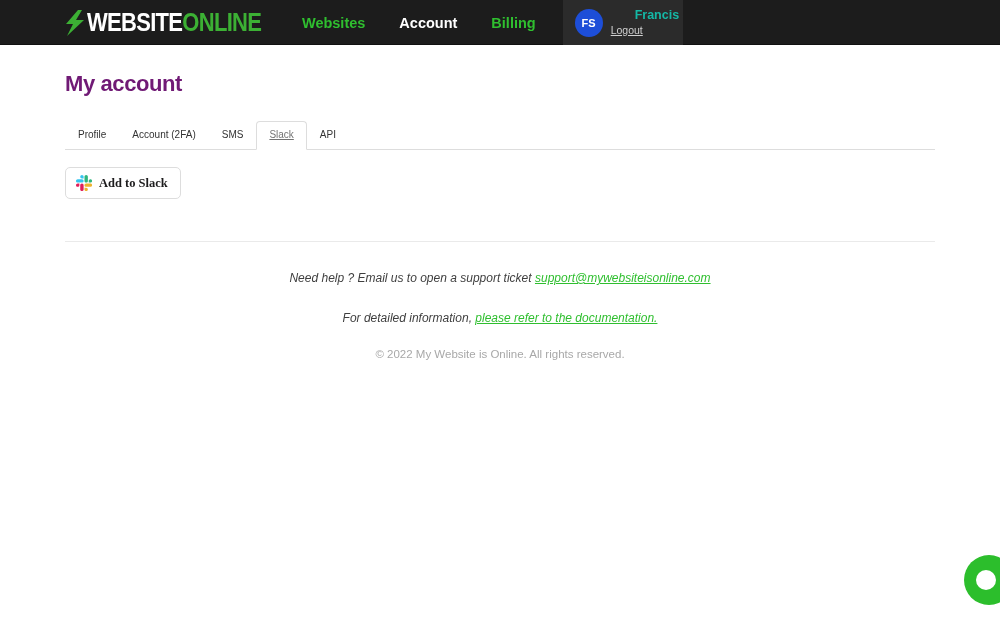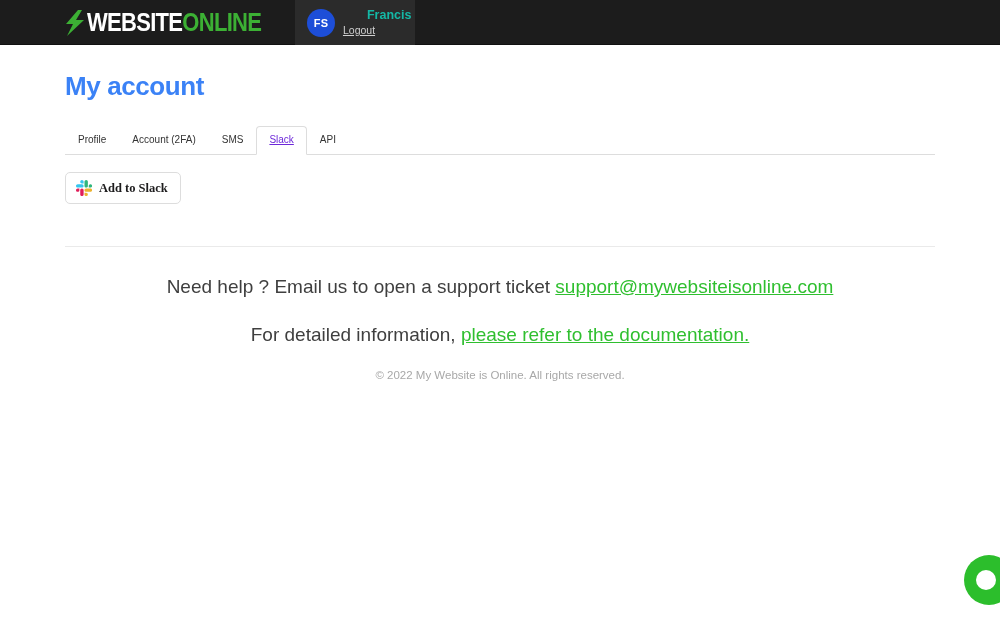--- a/index.html
+++ b/index.html
@@ -249,6 +249,11 @@
     </a>
   </div>
 
+  <div class="nav">
+    <a class="nav-link" href="#">Websites</a>
+    <a class="nav-link active" href="#">Account</a>
+    <a class="nav-link" href="#">Billing</a>
+  </div>
 
   <div class="user-box">
     <div class="avatar">FS</div>

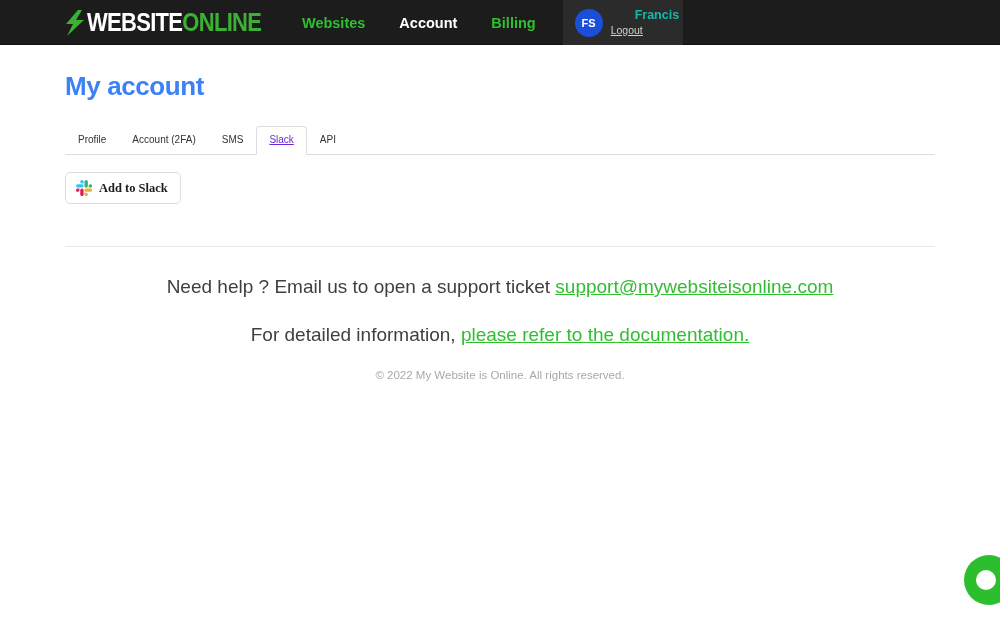--- a/index.html
+++ b/index.html
@@ -119,9 +119,9 @@
     padding: 0 65px;
   }
   .page-title {
-    font-size: 26px;
-    font-weight: bold;
-    color: #3b82f6;
+    font-size: 22px;
+    font-weight: bold;
+    color: #701a75;
     margin: 0;
     padding-top: 26px;
     letter-spacing: -0.4px;

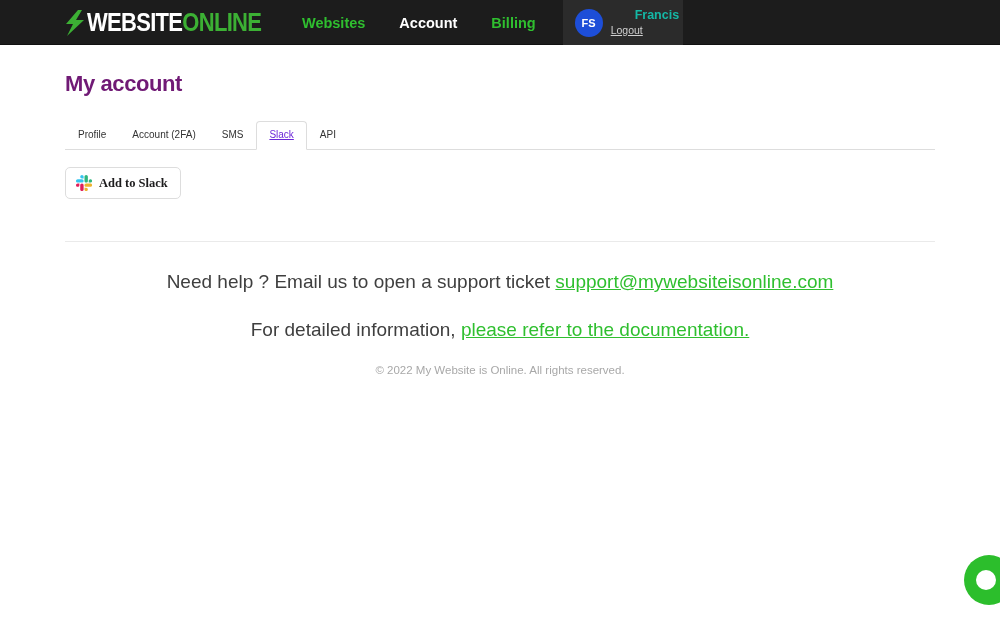--- a/index.html
+++ b/index.html
@@ -157,7 +157,7 @@
     background: transparent;
   }
   .tab.active {
-    color: #6d28d9;
+    color: #737373;
     background: #ffffff;
     border-color: #dddddd;
     border-bottom-color: #ffffff;

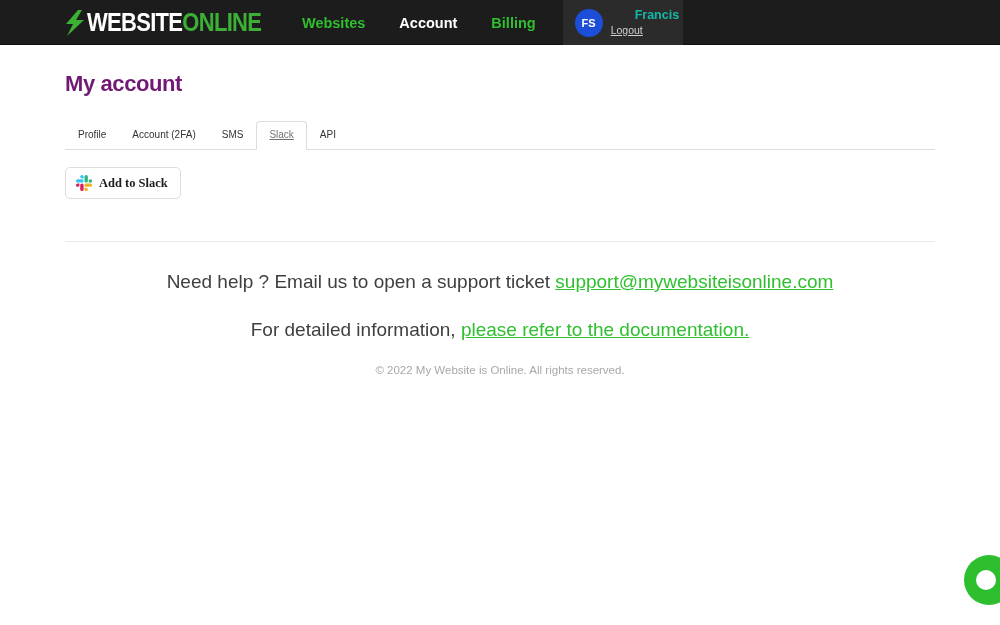--- a/index.html
+++ b/index.html
@@ -199,9 +199,10 @@
   
   .footer { text-align: center; }
   .footer-line {
-    font-size: 19px;
+    font-size: 12px;
     color: #3f3f3f;
     margin-top: 26px;
+    font-style: italic;
   }
   .footer-line:first-child { margin-top: 29px; }
   .footer-link {

